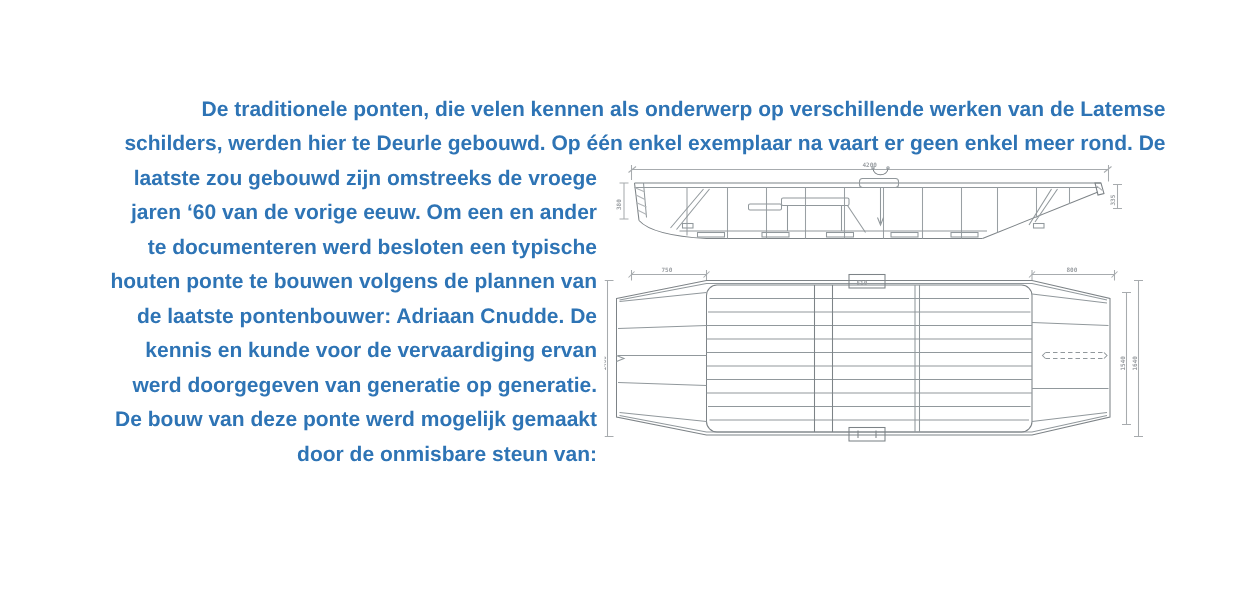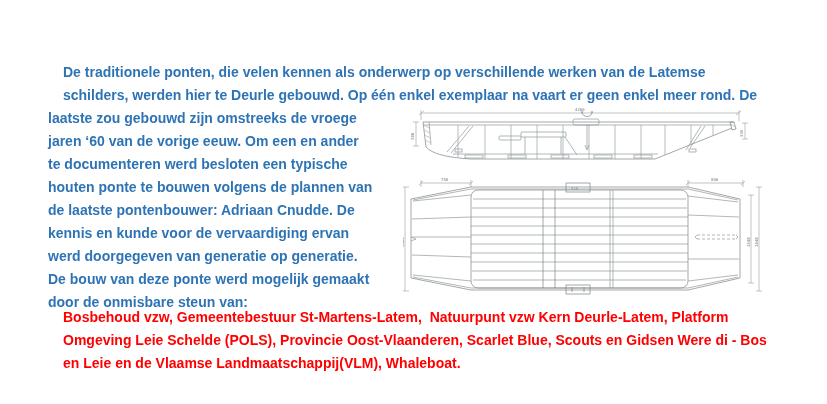--- a/index.html
+++ b/index.html
@@ -10,6 +10,7 @@
     overflow:hidden;
     font-family:"Liberation Sans","DejaVu Sans",sans-serif;
     font-weight:700;
+    text-align:right;
   }
   .txt{
     position:absolute;

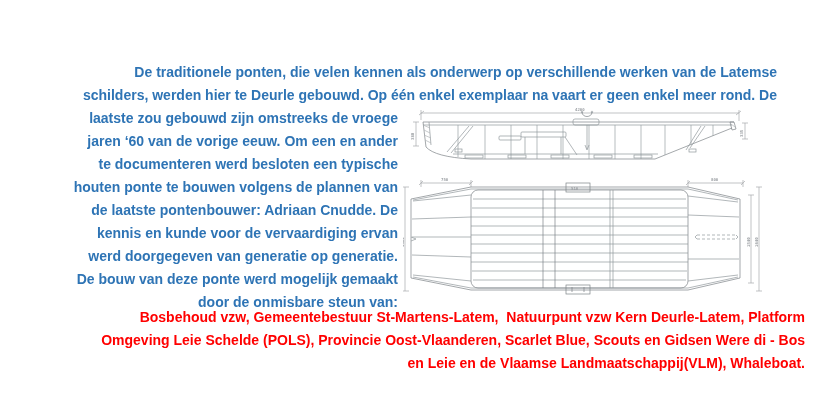--- a/index.html
+++ b/index.html
@@ -223,9 +223,6 @@
     </svg>
   </div>
 
-  <div class="txt credits">Bosbehoud vzw, Gemeentebestuur St-Martens-Latem,  Natuurpunt vzw Kern Deurle-Latem, Platform
-Omgeving Leie Schelde (POLS), Provincie Oost-Vlaanderen, Scarlet Blue, Scouts en Gidsen Were di - Bos
-en Leie en de Vlaamse Landmaatschappij(VLM), Whaleboat.</div>
 
 </div>
 

